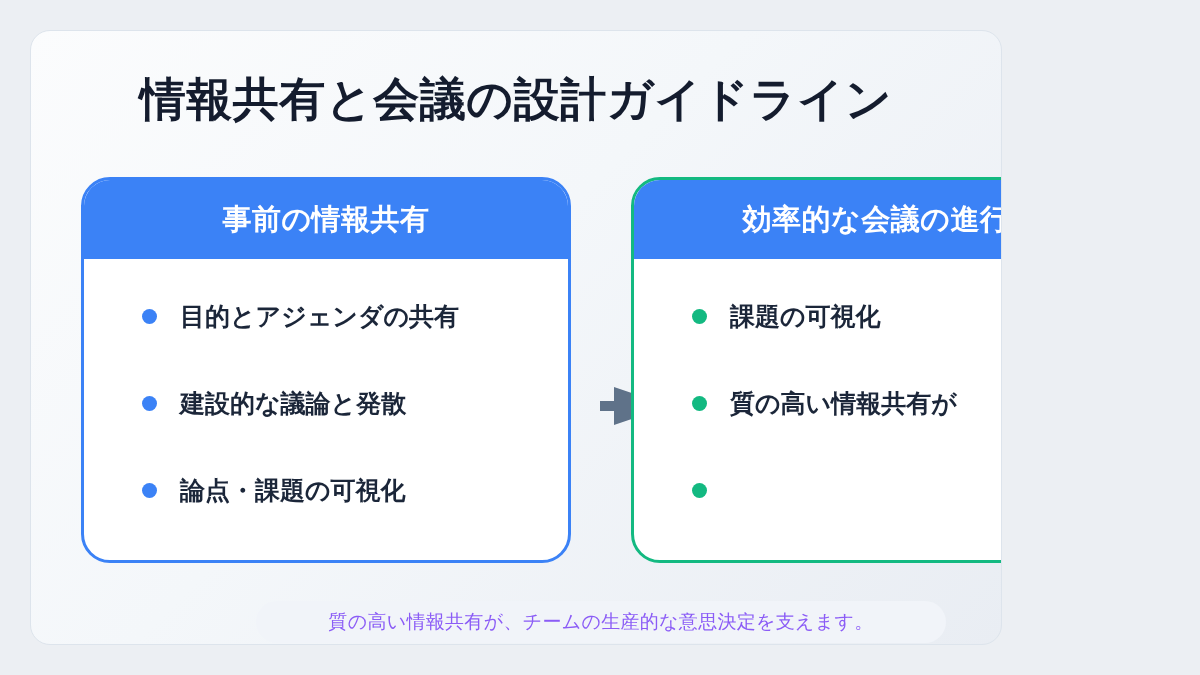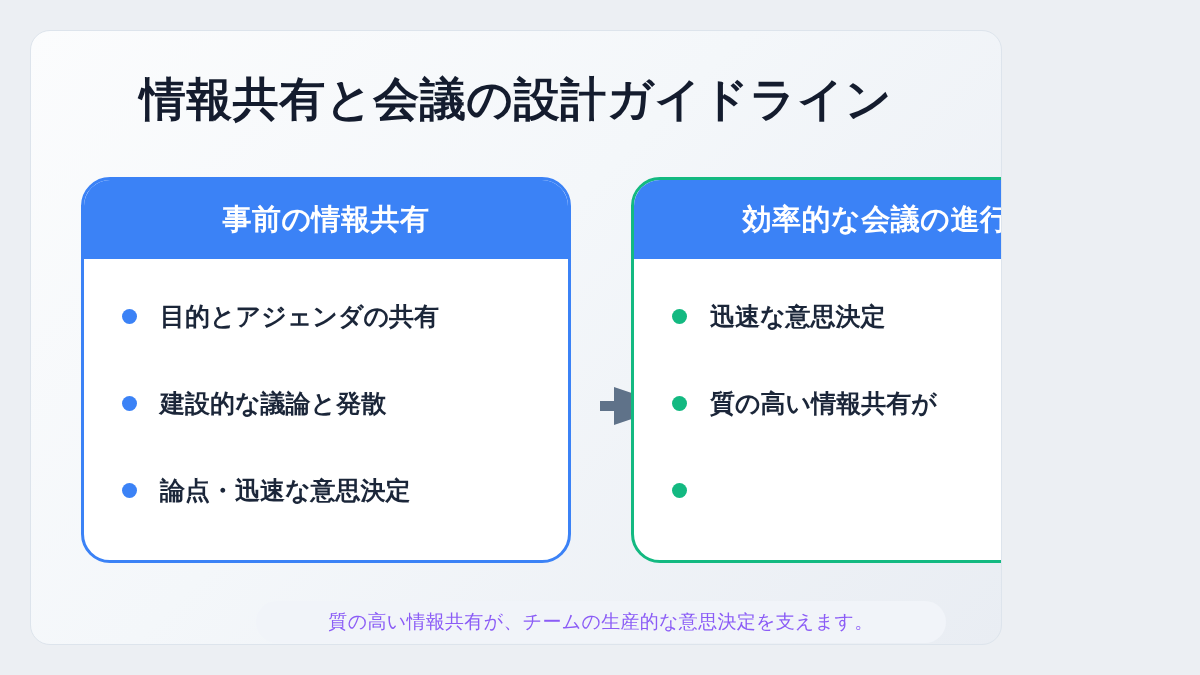--- a/index.html
+++ b/index.html
@@ -90,7 +90,7 @@
     align-items: center;
     height: 46px;
     margin-bottom: 41px;
-    padding-left: 38px;
+    padding-left: 58px;
     text-align: center;
   }
   .bullet-row:last-child { margin-bottom: 0; }

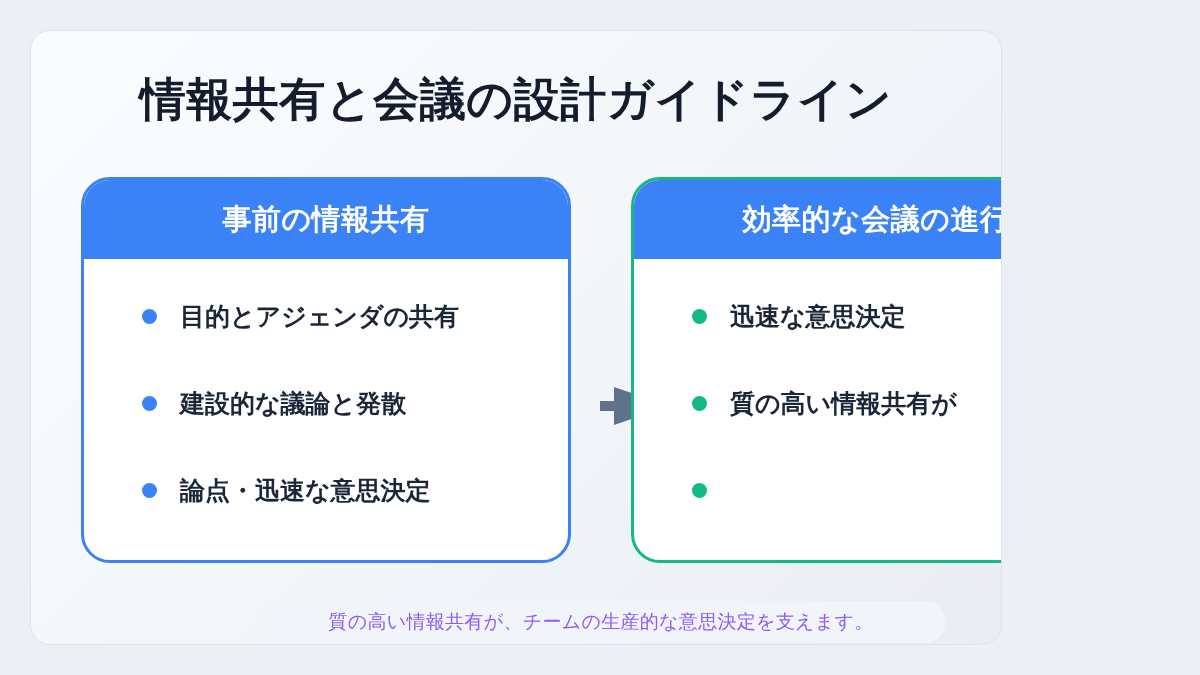--- a/index.html
+++ b/index.html
@@ -178,7 +178,7 @@
       <div class="card-body">
         <div class="bullet-row">
           <span class="dot"></span>
-          <span class="bullet-text">迅速な意思決定</span>
+          <span class="bullet-text">課題の可視化</span>
         </div>
         <div class="bullet-row">
           <span class="dot"></span>

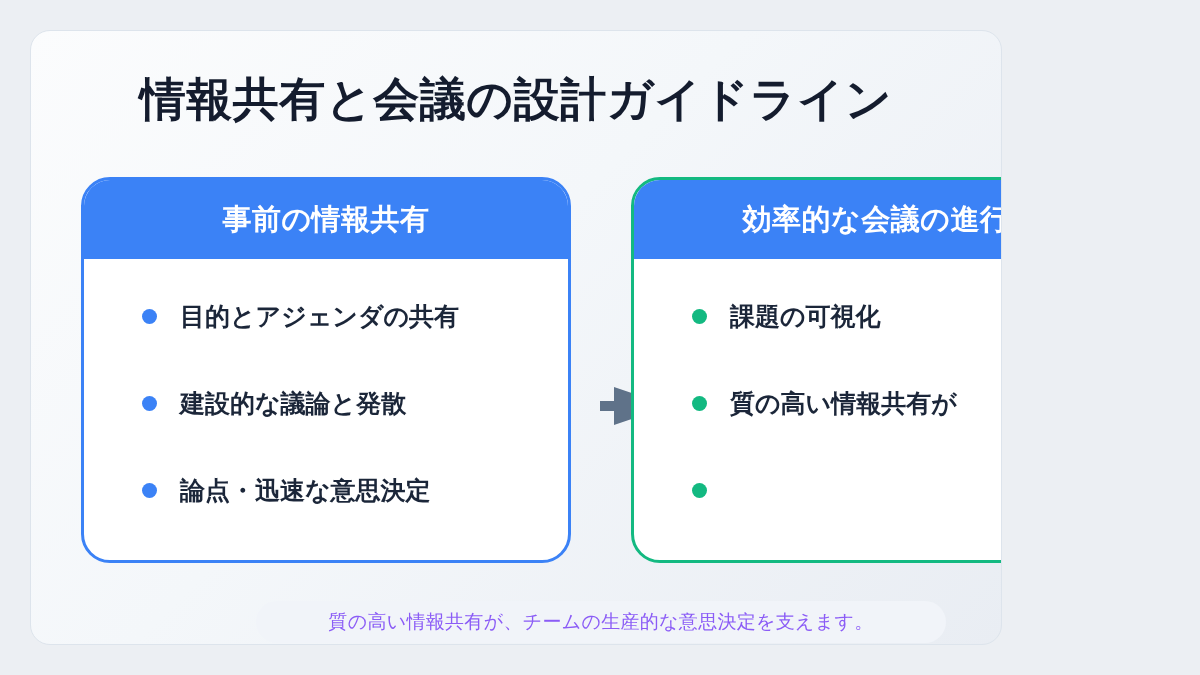--- a/index.html
+++ b/index.html
@@ -162,7 +162,7 @@
         </div>
         <div class="bullet-row">
           <span class="dot"></span>
-          <span class="bullet-text">論点・迅速な意思決定</span>
+          <span class="bullet-text">論点・課題の可視化</span>
         </div>
       </div>
     </div>

